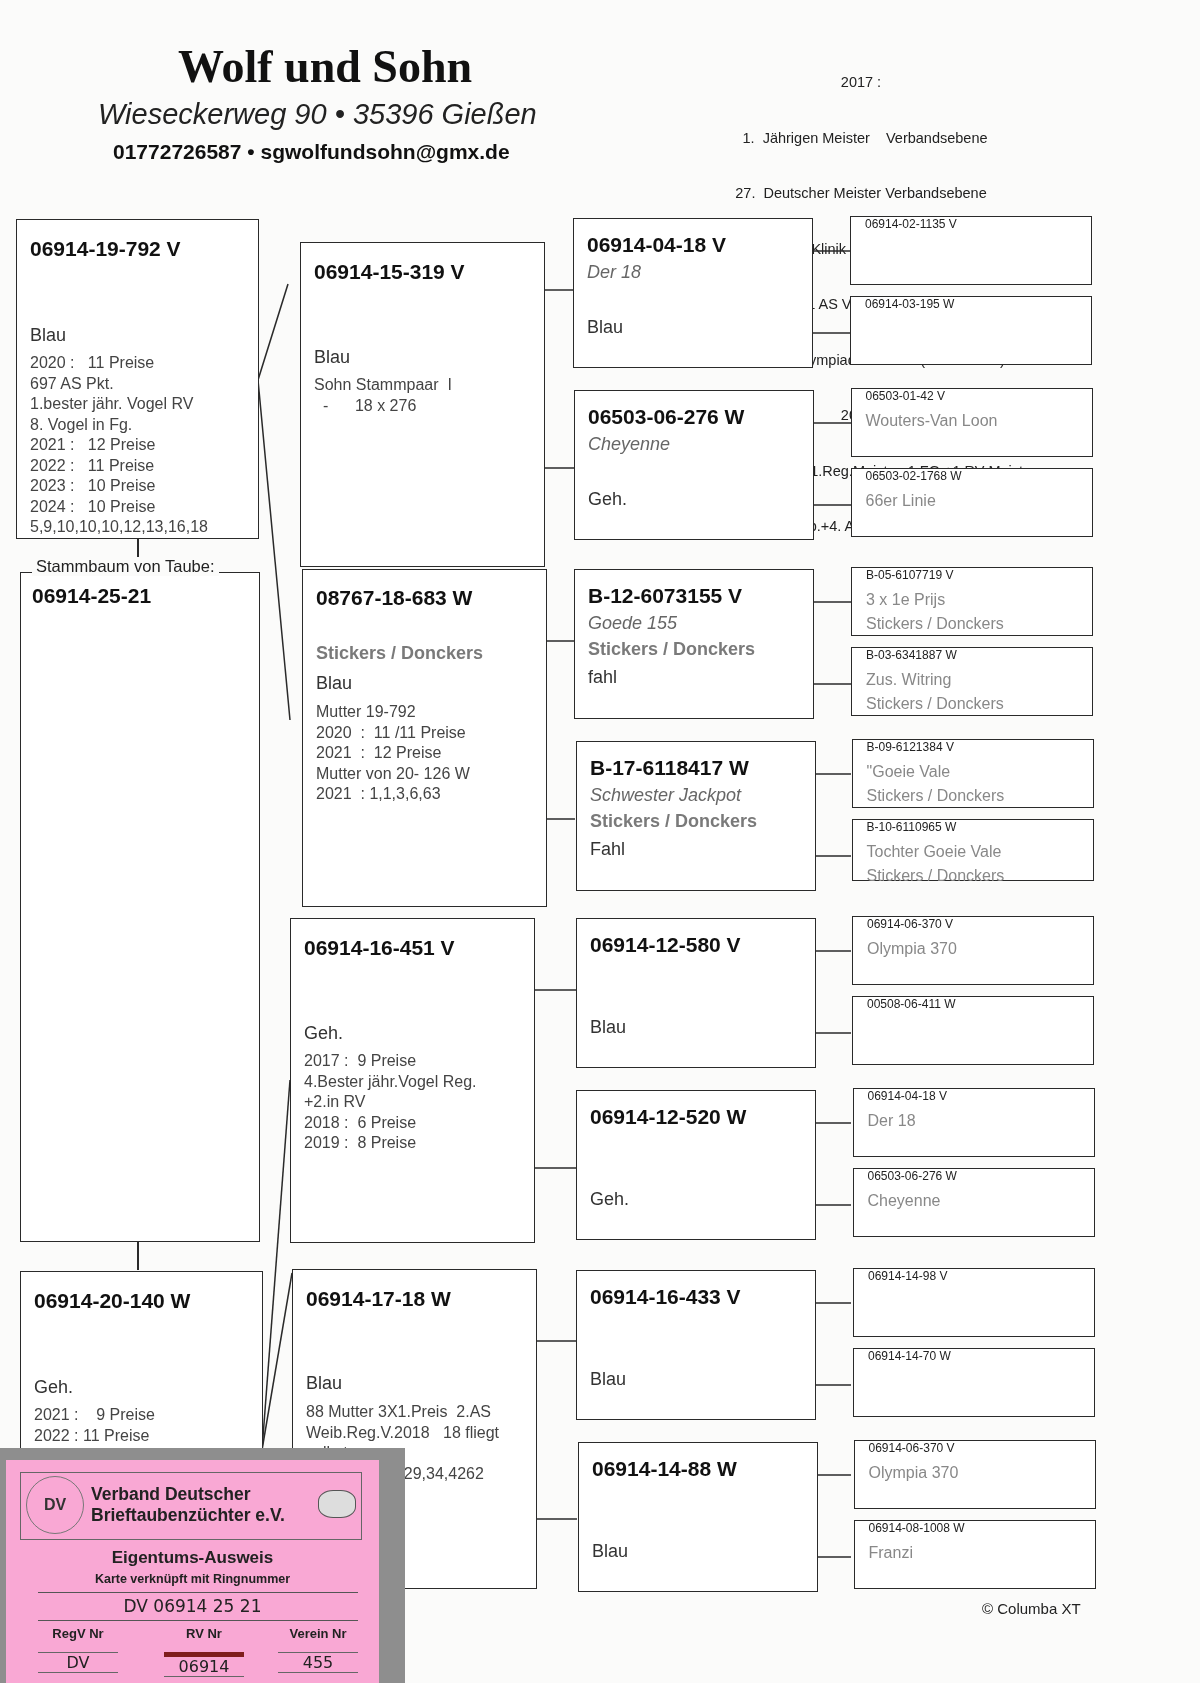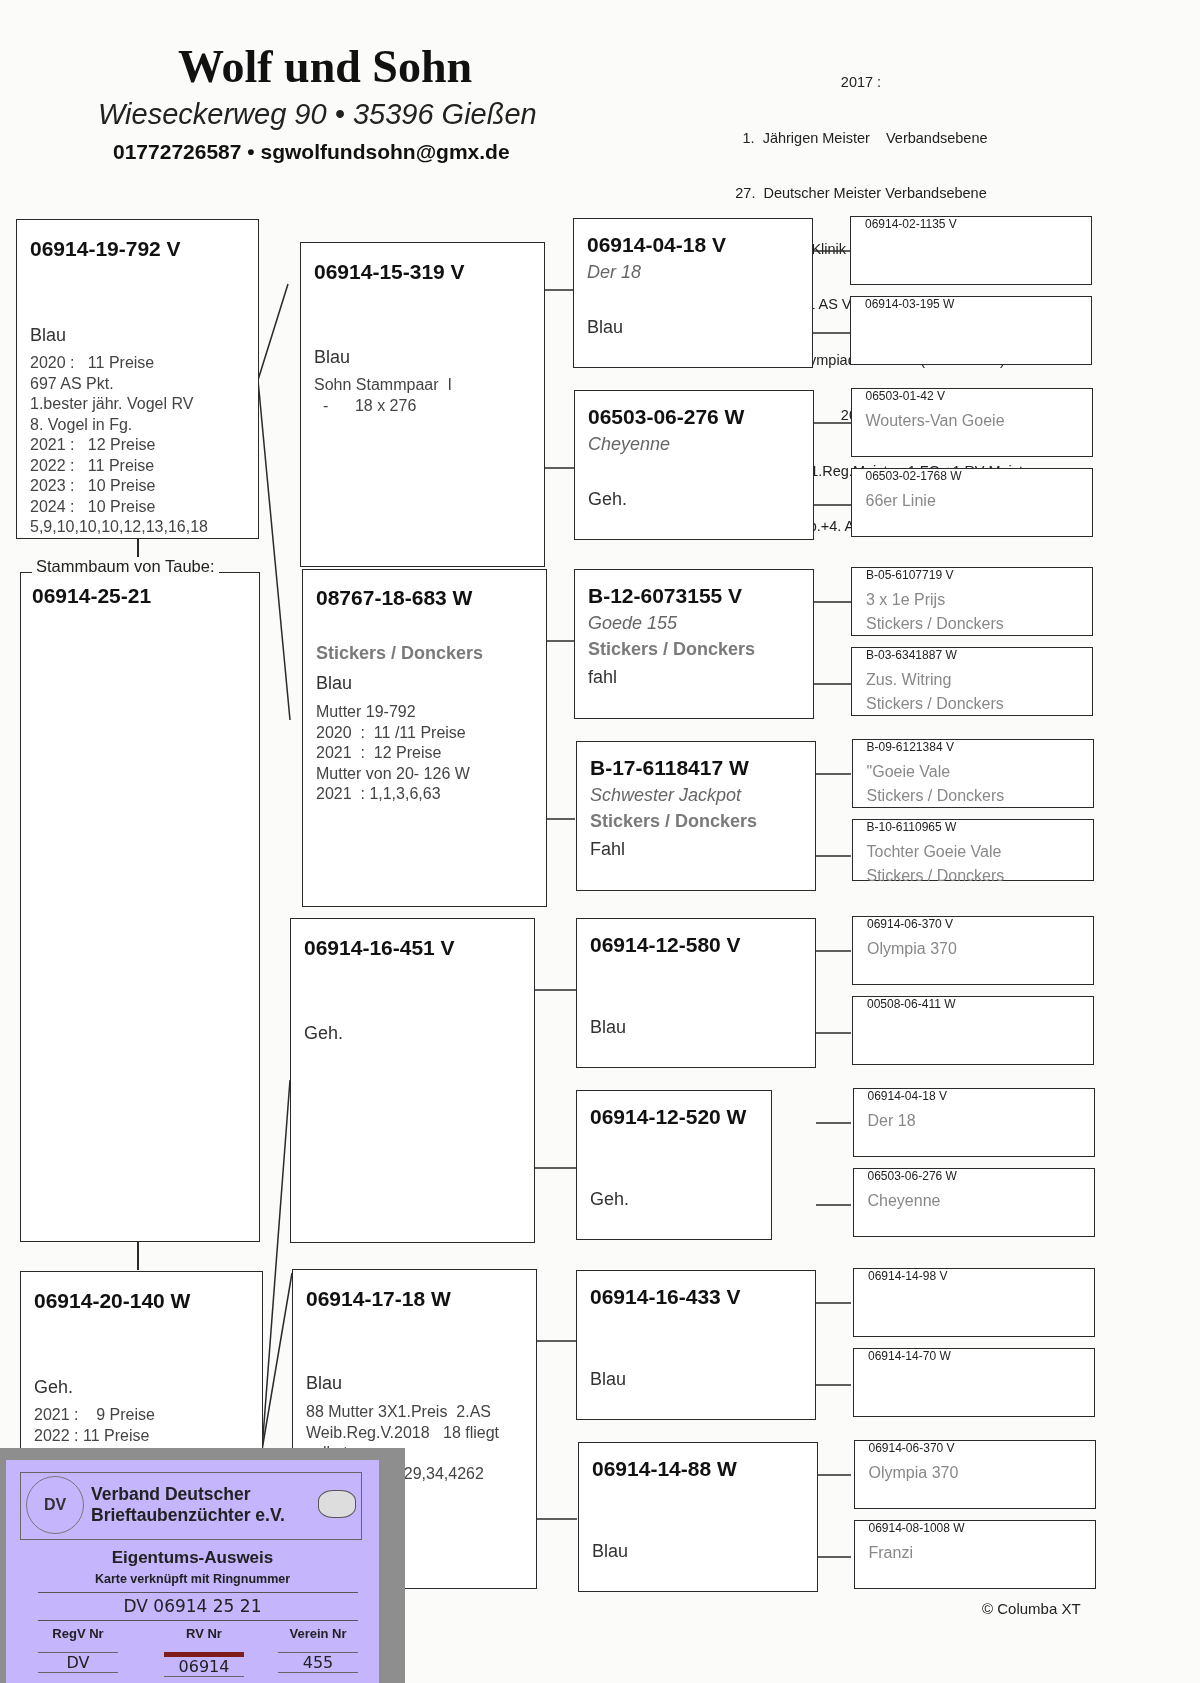--- a/index.html
+++ b/index.html
@@ -193,7 +193,7 @@
     </div>
     <div class="box" style="left: 850.5px; top: 388px; width: 242px; height: 69px;">
       <div class="abs ring-small" style="left:14px;top:0px;">06503-01-42 V</div>
-      <div class="abs name-gray" style="left:14px;top:23px;">Wouters-Van Goeie</div>
+      <div class="abs name-gray" style="left:14px;top:23px;">Wouters-Van Loon</div>
       <div class="abs name-gray" style="left:14px;top:47px;"></div>
     </div>
     <div class="box" style="left: 850.5px; top: 468px; width: 242px; height: 69px;">

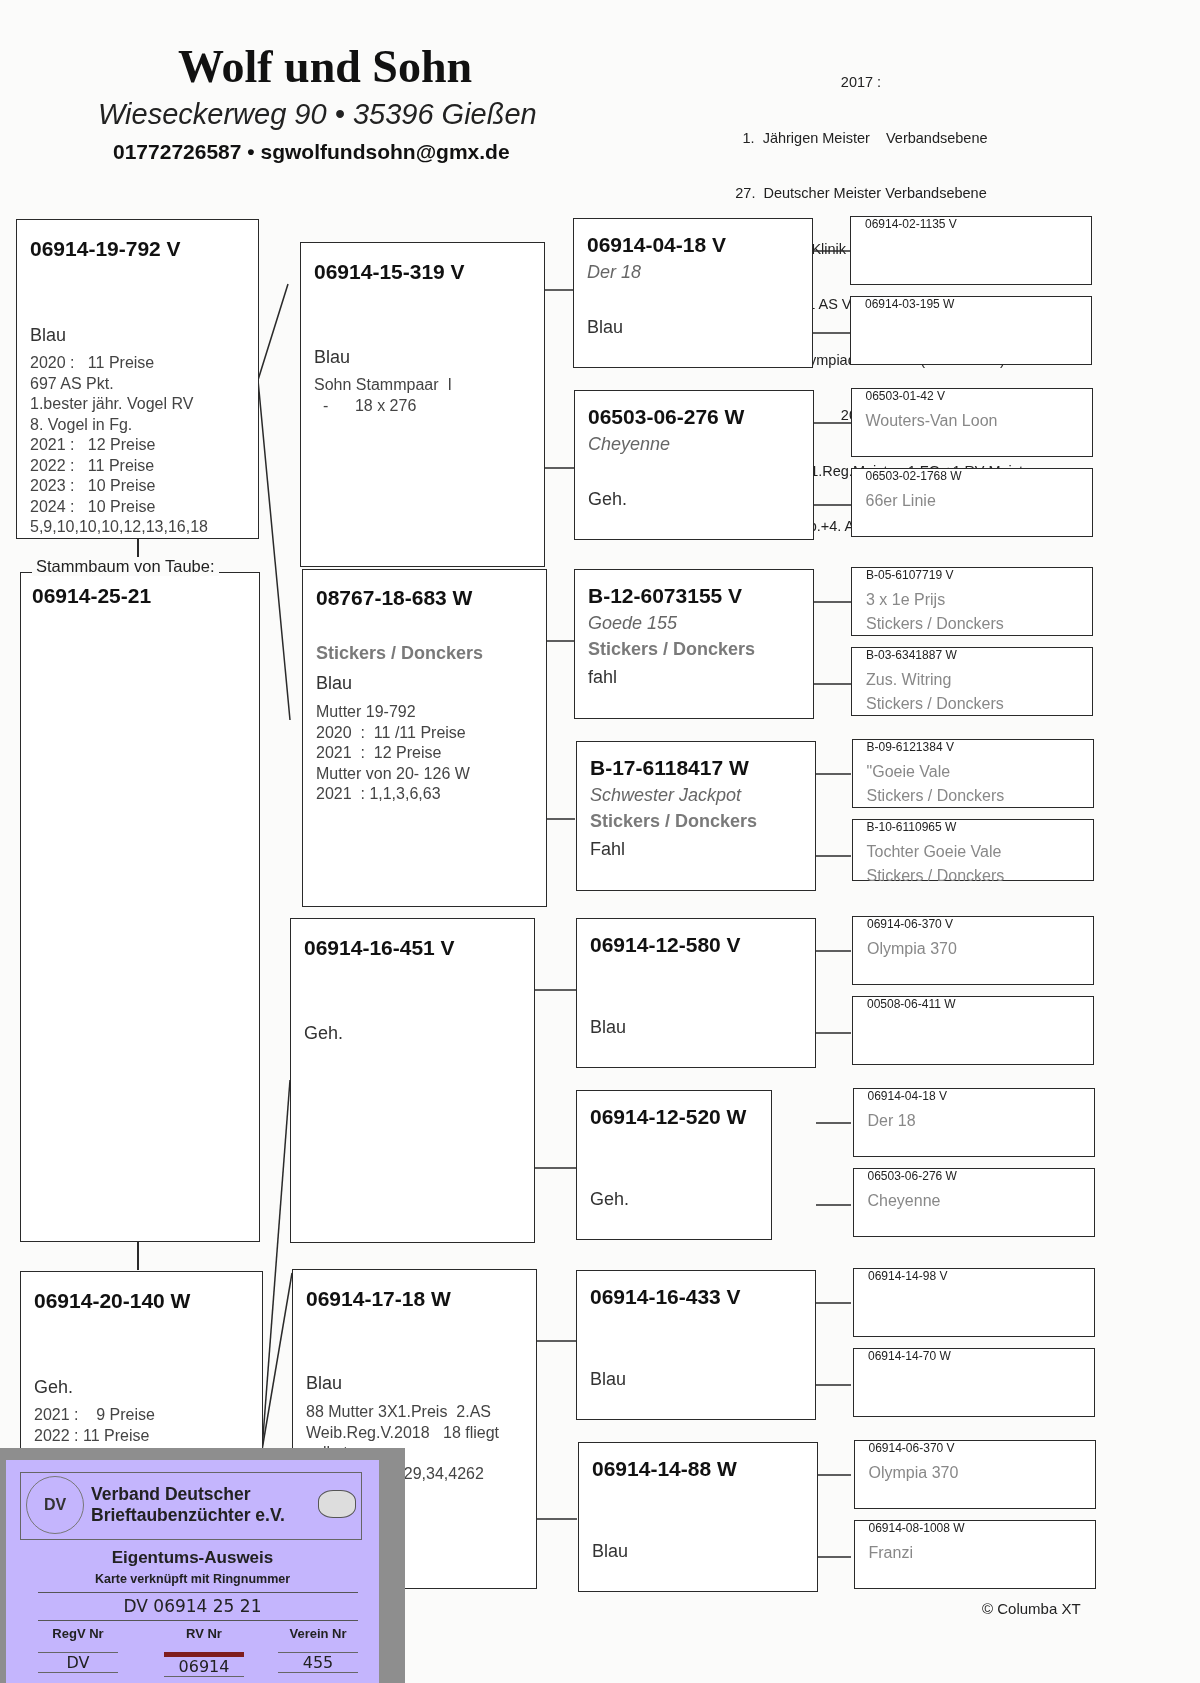--- a/index.html
+++ b/index.html
@@ -125,6 +125,11 @@
 <div class="box" style="left:290px;top:918px;width:245px;height:325px;">
   <div class="abs ring-big" style="left:13px;top:17px;">06914-16-451 V</div>
   <div class="abs color" style="left:13px;top:104px;">Geh.</div>
+  <div class="abs note" style="left:13px;top:132px;">2017 :  9 Preise
+4.Bester jähr.Vogel Reg.
++2.in RV
+2018 :  6 Preise
+2019 :  8 Preise</div>
 </div>
 <div class="box" style="left:292px;top:1269px;width:245px;height:320px;">
   <div class="abs ring-big" style="left:13px;top:17px;">06914-17-18 W</div>

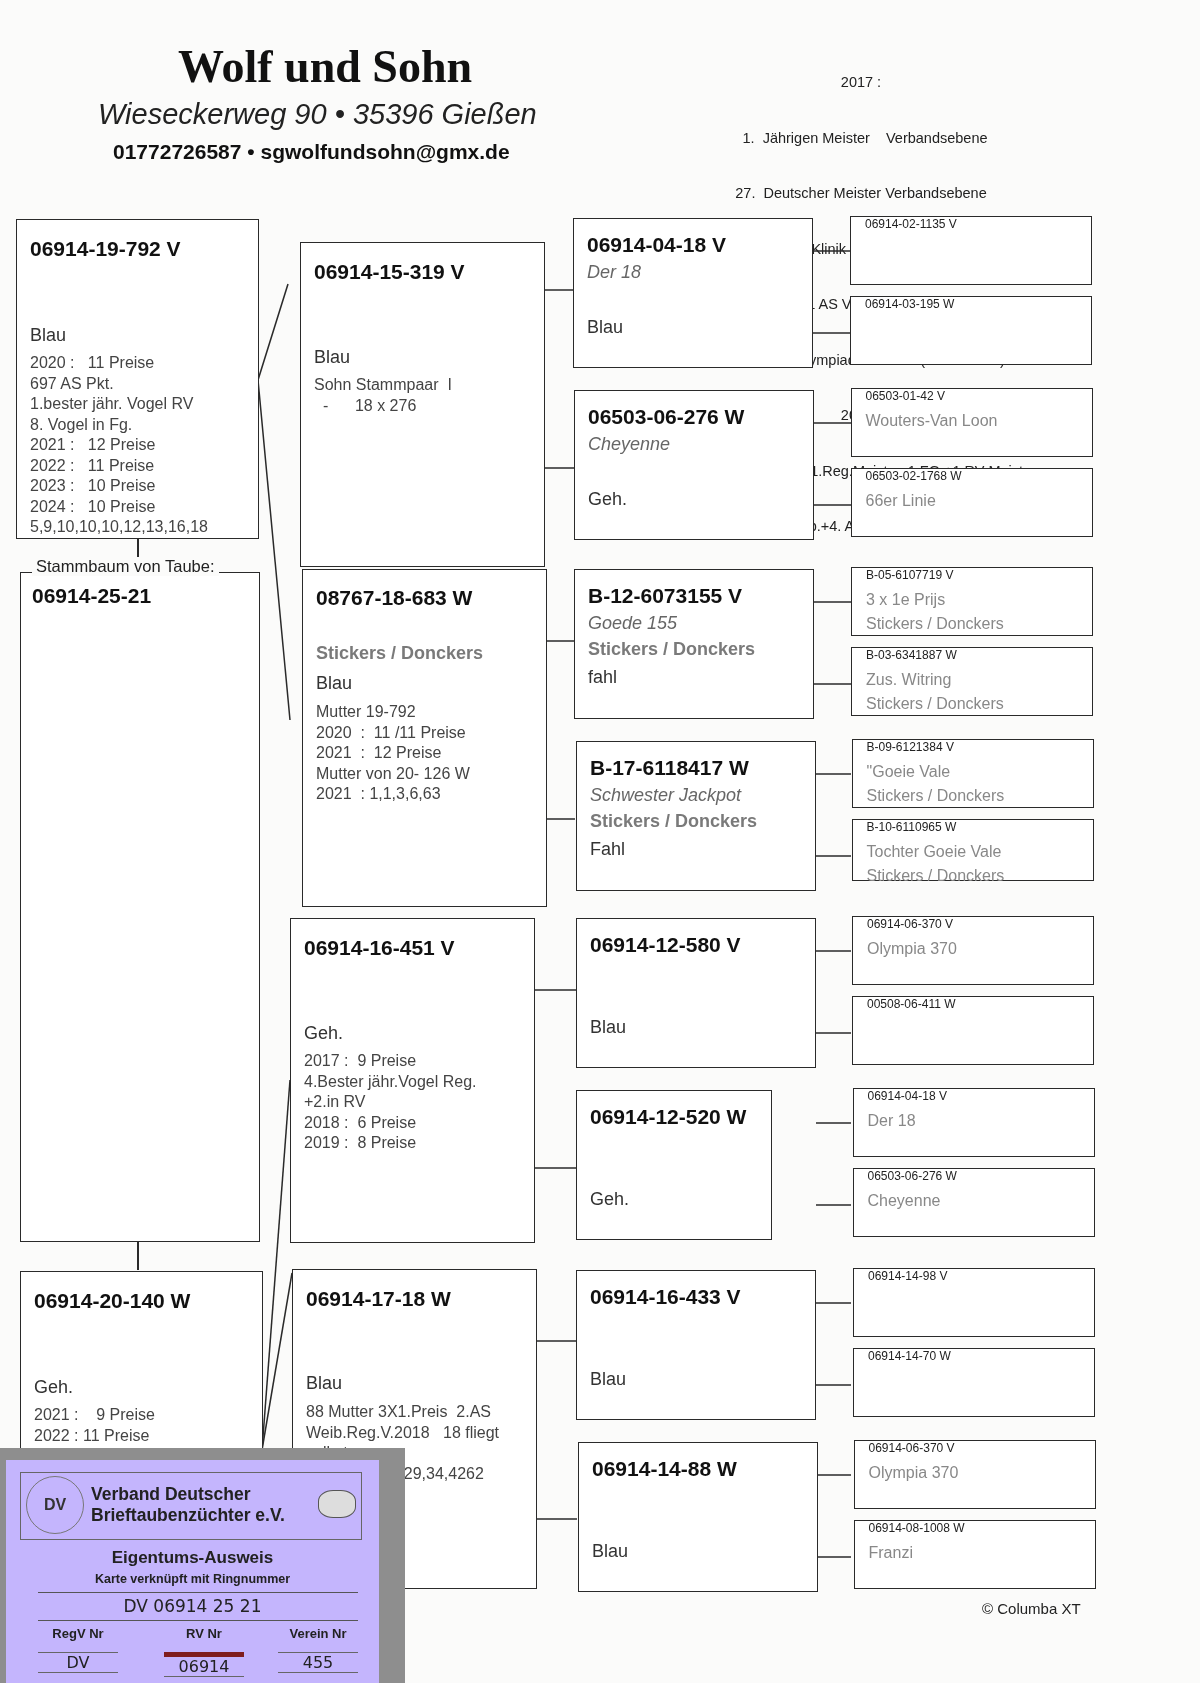--- a/index.html
+++ b/index.html
@@ -168,7 +168,7 @@
       <div class="abs name-it" style="left:13px;top:43px;"></div>
       <div class="abs color" style="left:13px;top:98px;">Blau</div>
     </div>
-    <div class="box" style="left: 576px; top: 1090px; width: 196px; height: 150px; padding-left: 28px;">
+    <div class="box" style="left: 576px; top: 1090px; width: 240px; height: 150px; padding-left: 28px;">
       <div class="abs ring-big" style="left:13px;top:14px;">06914-12-520 W</div>
       <div class="abs name-it" style="left:13px;top:43px;"></div>
       <div class="abs color" style="left:13px;top:98px;">Geh.</div>

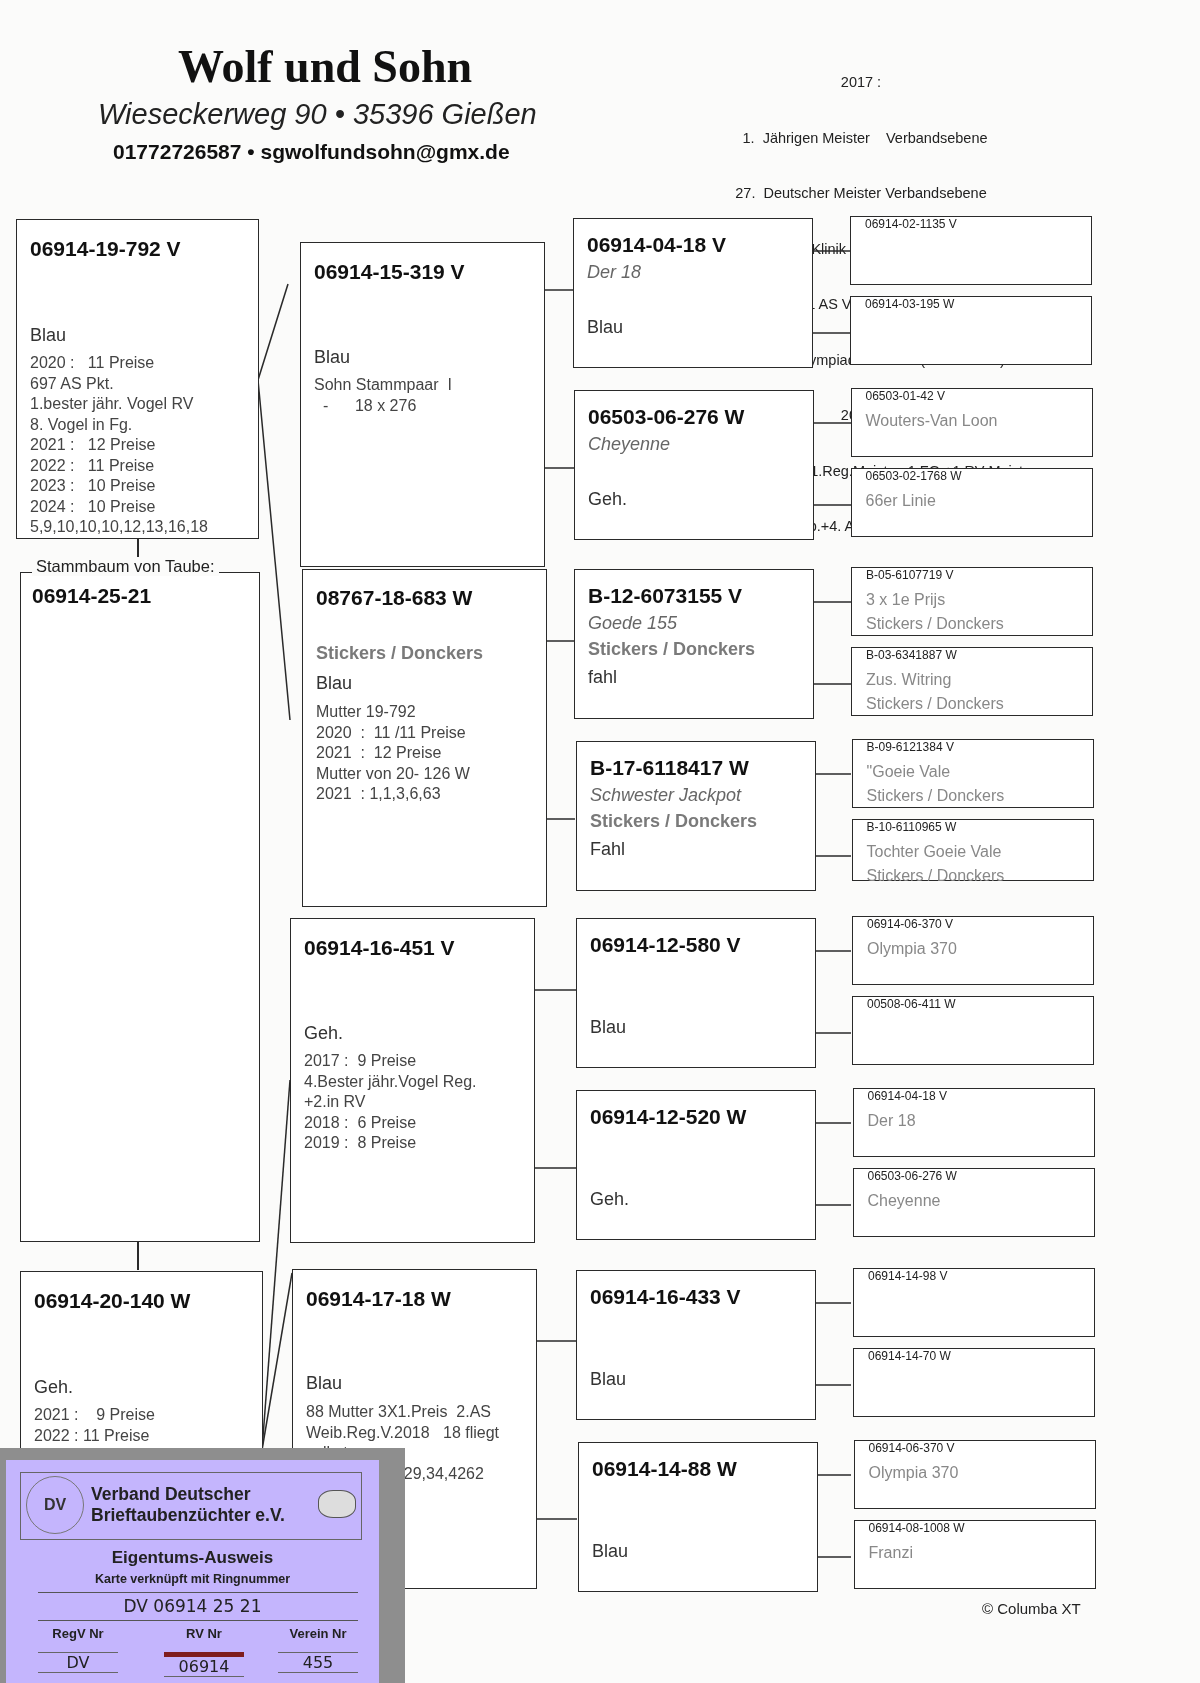--- a/index.html
+++ b/index.html
@@ -20,7 +20,7 @@
   .hdr-contact { font-weight:bold; font-size:21px; color:#111; }
   .ach { font-size:14.5px; line-height:18.5px; color:#222; white-space:pre;text-align:center; }
   .card { position:absolute; left:0; top:1448px; width:405px; height:235px; background:#8e8e8e; }
-  .card-inner { position:absolute; left:6px; top:12px; width:373px; height:223px; background:#c4b5fd; }
+  .card-inner { position:absolute; left:6px; top:12px; width:373px; height:223px; background:#f9a8d4; }
 </style>
 </head>
 <body>

